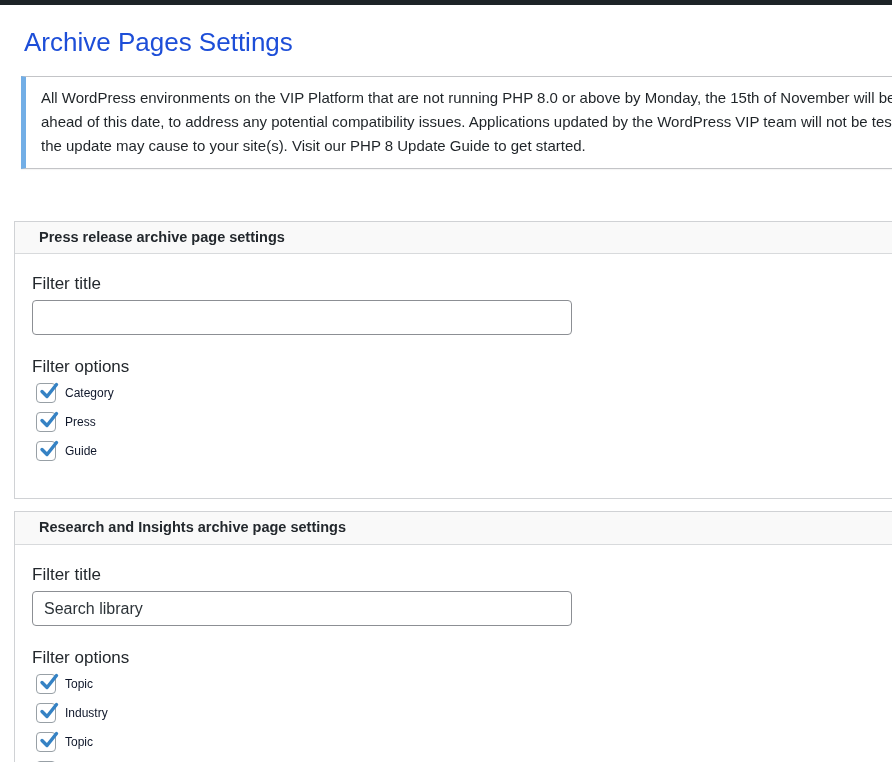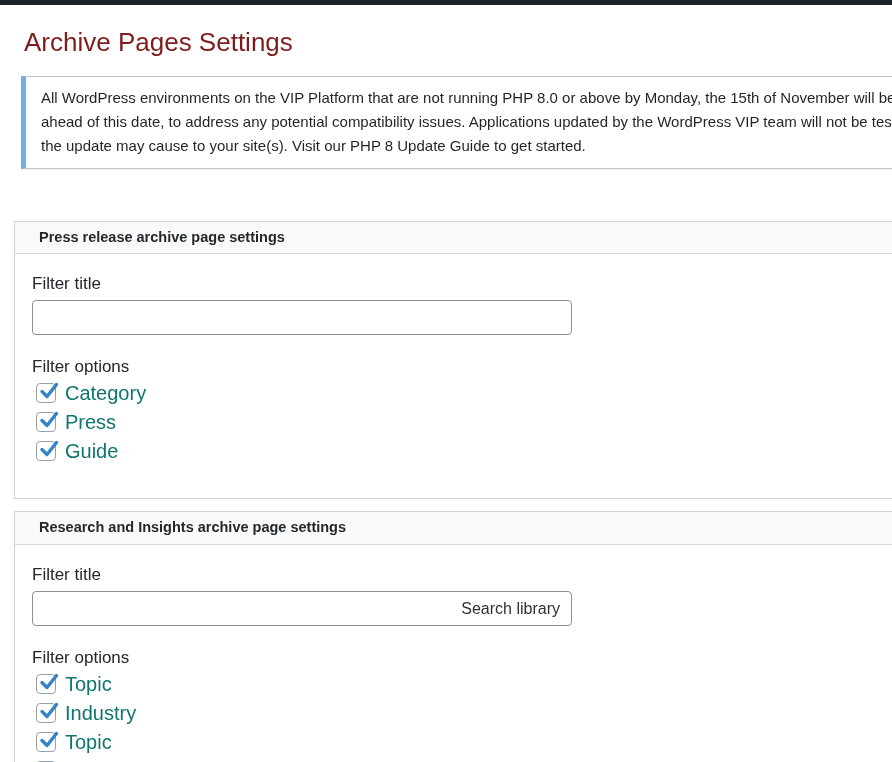--- a/index.html
+++ b/index.html
@@ -19,7 +19,7 @@
     margin-left: 24px;
     font-size: 26px;
     font-weight: 400;
-    color: #7f1d1d;
+    color: #1d4ed8;
     line-height: 1.25;
   }
   .notice {

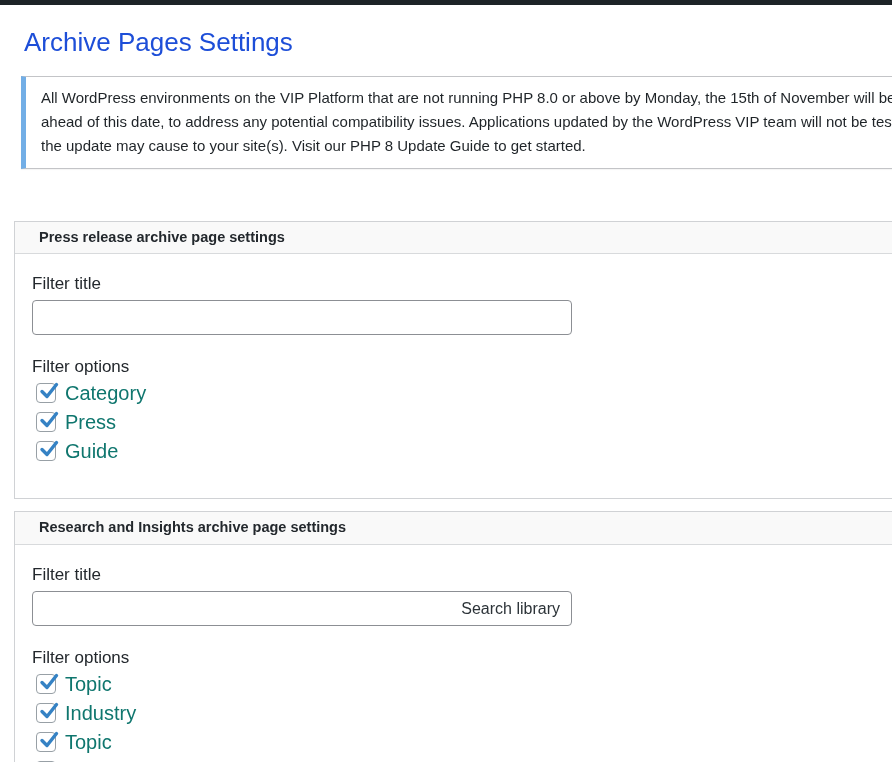--- a/index.html
+++ b/index.html
@@ -104,8 +104,8 @@
   }
   .checkbox.is-checked svg { display: block; }
   .option-text {
-    font-size: 20px;
-    color: #0f766e;
+    font-size: 12px;
+    color: #0f172a;
     line-height: 20px;
   }
 </style>

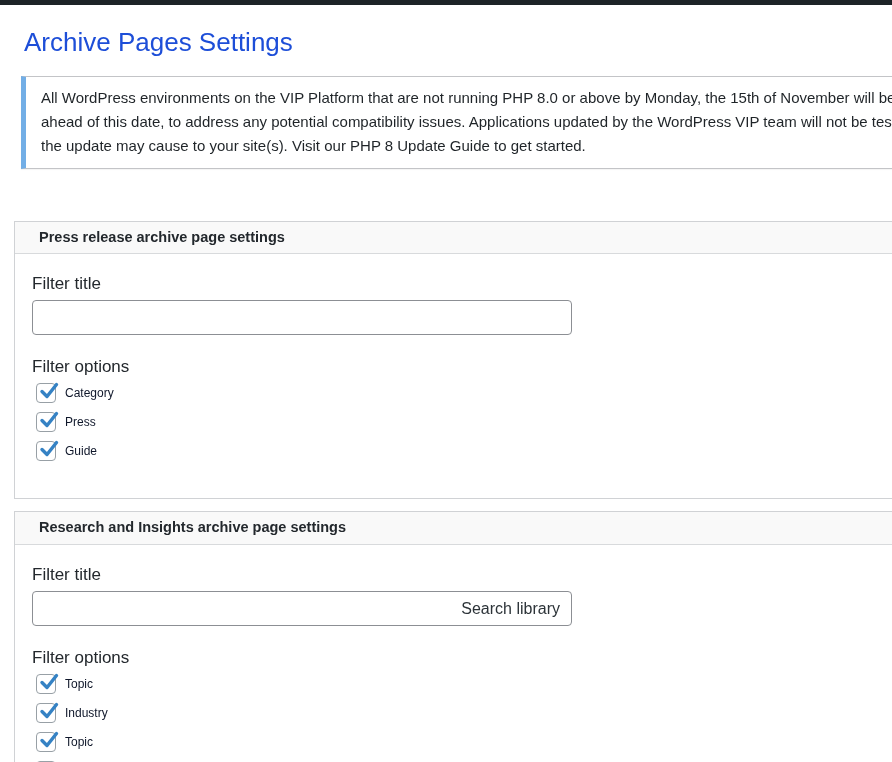--- a/index.html
+++ b/index.html
@@ -78,7 +78,6 @@
     color: #2c3338;
     padding: 0 11px;
     outline: none;
-    text-align: right;
   }
   .option-row {
     display: flex;

